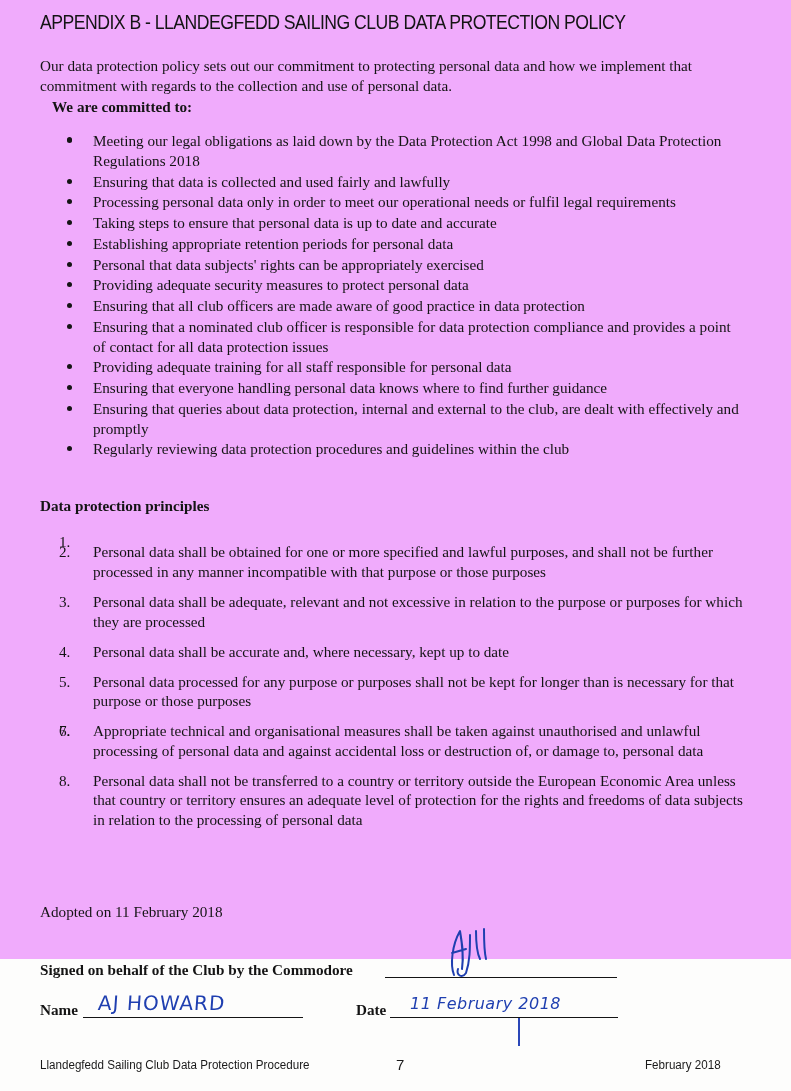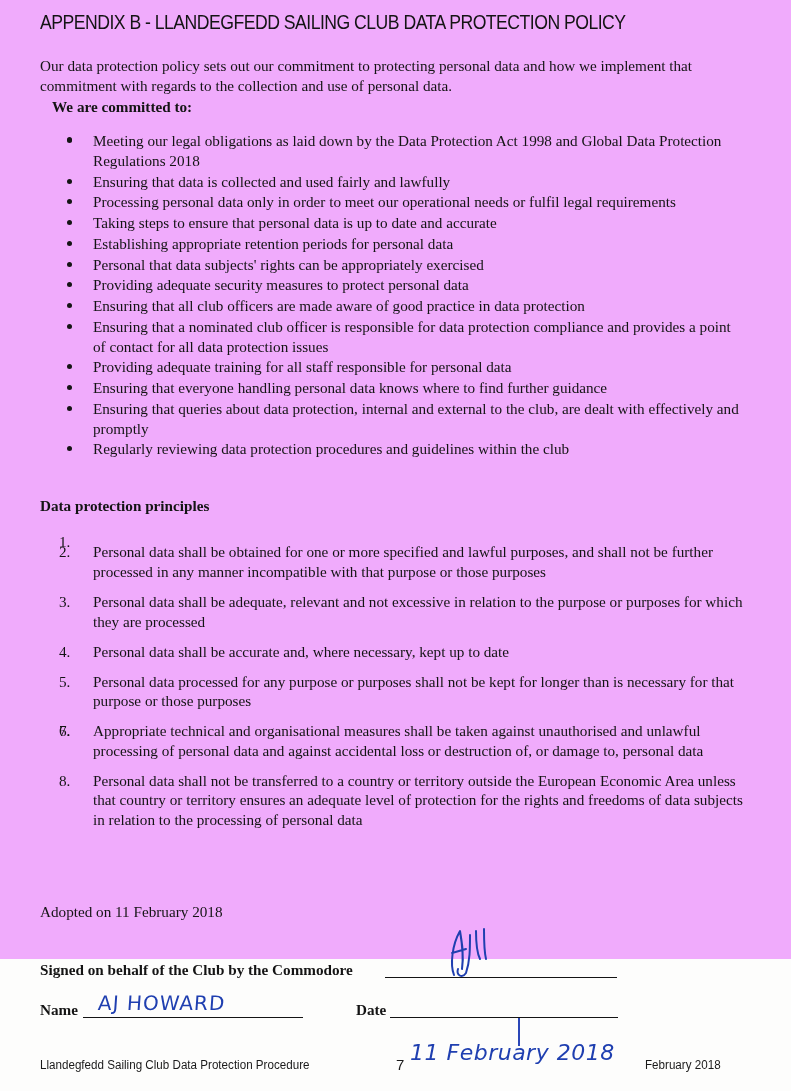--- a/index.html
+++ b/index.html
@@ -30,7 +30,7 @@
   .date-line { position: absolute; left: 390px; top: 1017px; width: 228px; border-bottom: 1.5px solid #141414; }
   .hand { position: absolute; color: #1f3fb0; font-family: "DejaVu Sans", sans-serif; }
   .hand-name { left: 98px; top: 991px; font-size: 20px; letter-spacing: 1px; transform: skewX(-4deg); }
-  .hand-date { left: 410px; top: 1040px; font-size: 22px; font-style: italic; letter-spacing: 0.5px; }
+  .hand-date { left: 410px; top: 994px; font-size: 16px; font-style: italic; letter-spacing: 0.5px; }
   .signature-svg { position: absolute; left: 440px; top: 925px; }
   .date-tail { position: absolute; left: 518px; top: 1018px; width: 1.5px; height: 28px; background: #2a47b8; }
   .footer { position: absolute; top: 1058px; font-family: "Liberation Sans", sans-serif; font-size: 12.5px; color: #1a1a1a; }

